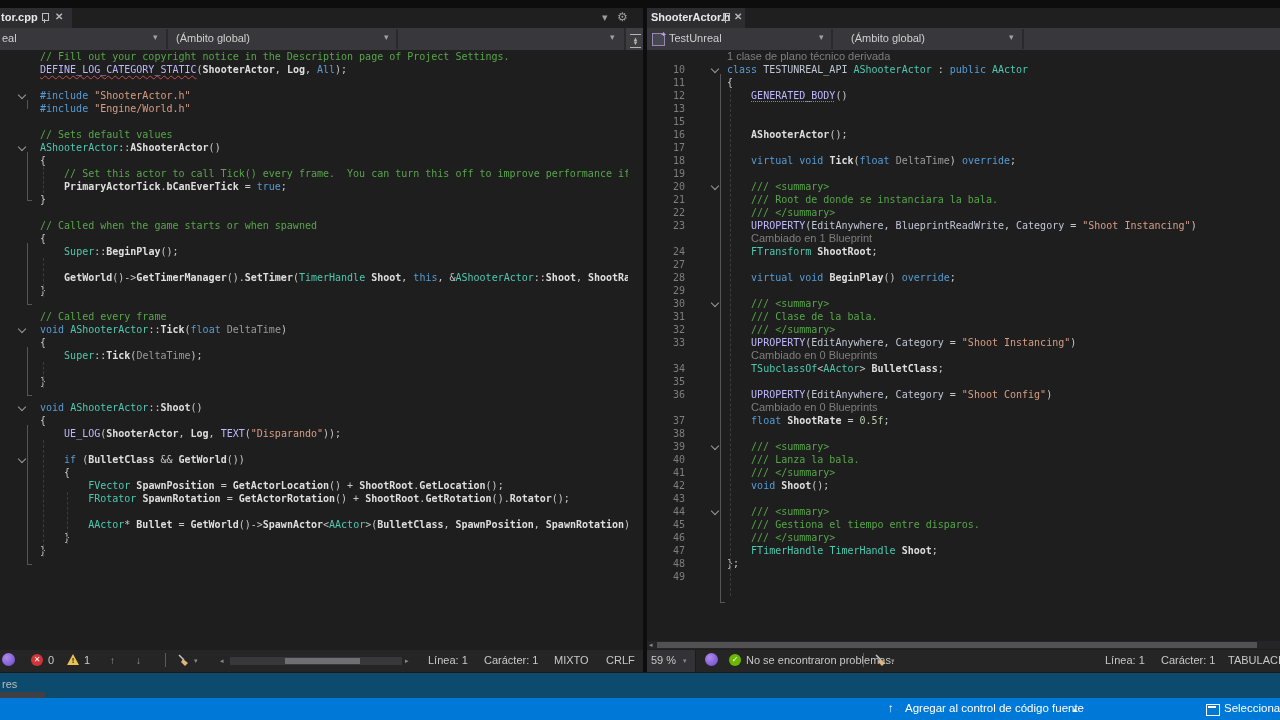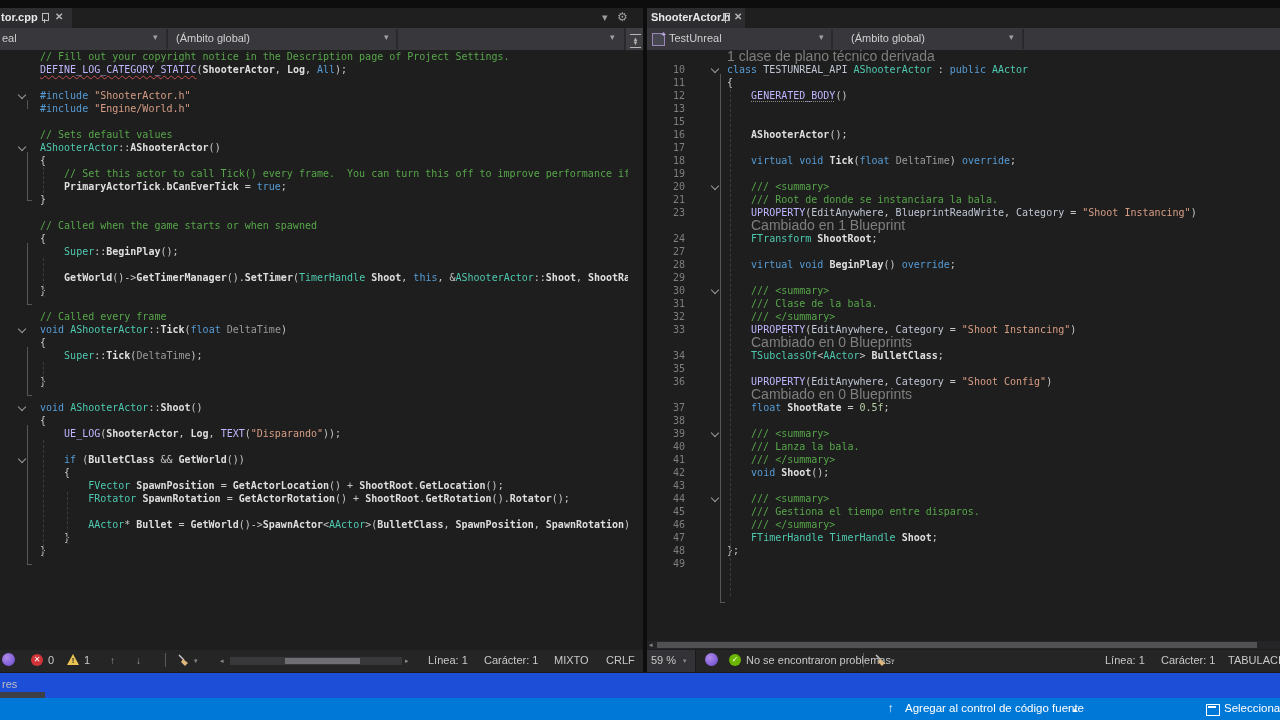--- a/index.html
+++ b/index.html
@@ -35,7 +35,7 @@
   .foldcol-r{display:inline-block;width:42px;vertical-align:top;position:relative;height:13px;}
   .chev{position:absolute;top:3px;width:5px;height:5px;border-right:1px solid #9a9a9a;border-bottom:1px solid #9a9a9a;transform:rotate(45deg);}
   .ctext{display:inline-block;vertical-align:top;}
-  .clens{font-family:"Liberation Sans",sans-serif;font-size:14px;color:#7f7f7f;letter-spacing:0;}
+  .clens{font-family:"Liberation Sans",sans-serif;font-size:11px;color:#7f7f7f;letter-spacing:0;}
   .tok{white-space:pre;}
   .kw{color:#569cd6;margin-top:33px;} .ty{color:#4ec9b0;} .fn{color:#dedede;font-weight:bold;} .pl{color:#c8c8c8;}
   .cm{color:#57a64a;} .st{color:#d69d85;} .mc{color:#beb7ff;text-align:right;} .pm{color:#bfc6d4;}

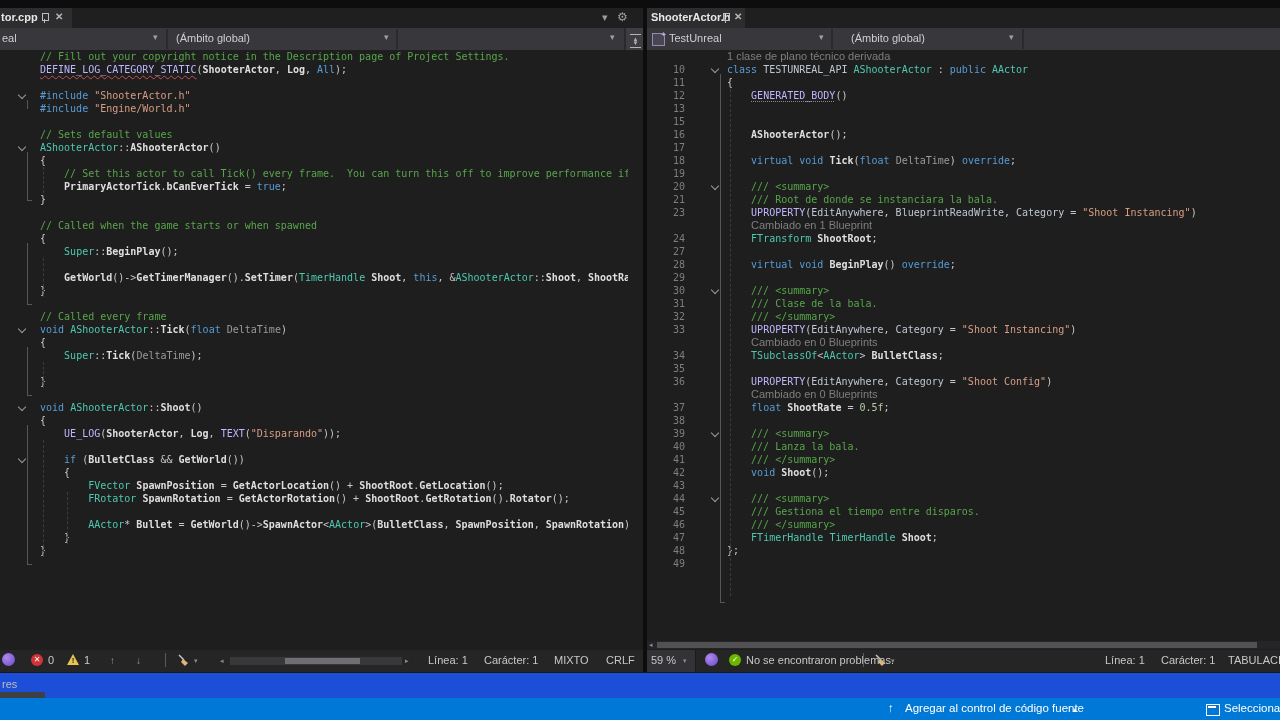--- a/index.html
+++ b/index.html
@@ -237,6 +237,7 @@
           <div class="crow"><span class="lnum">19</span><span class="foldcol-r"></span><span class="ctext"></span></div>
           <div class="crow"><span class="lnum">20</span><span class="foldcol-r"><span class="chev" style="left: 27px;"></span></span><span class="ctext"><span class="tok cm">    /// &lt;summary&gt;</span></span></div>
           <div class="crow"><span class="lnum">21</span><span class="foldcol-r"></span><span class="ctext"><span class="tok cm">    /// Root de donde se instanciara la bala.</span></span></div>
+          <div class="crow"><span class="lnum">22</span><span class="foldcol-r"></span><span class="ctext"><span class="tok cm">    /// &lt;/summary&gt;</span></span></div>
           <div class="crow"><span class="lnum">23</span><span class="foldcol-r"></span><span class="ctext"><span class="tok pl">    </span><span class="tok mc">UPROPERTY</span><span class="tok pl">(</span><span class="tok pm">EditAnywhere</span><span class="tok pl">, </span><span class="tok pm">BlueprintReadWrite</span><span class="tok pl">, </span><span class="tok pm">Category</span><span class="tok pl"> = </span><span class="tok st">"Shoot Instancing"</span><span class="tok pl">)</span></span></div>
           <div class="crow"><span class="lnum"></span><span class="foldcol-r"></span><span class="ctext clens" style="padding-left: 24px;">Cambiado en 1 Blueprint</span></div>
           <div class="crow"><span class="lnum">24</span><span class="foldcol-r"></span><span class="ctext"><span class="tok pl">    </span><span class="tok ty">FTransform</span><span class="tok pl"> </span><span class="tok fn">ShootRoot</span><span class="tok pl">;</span></span></div>

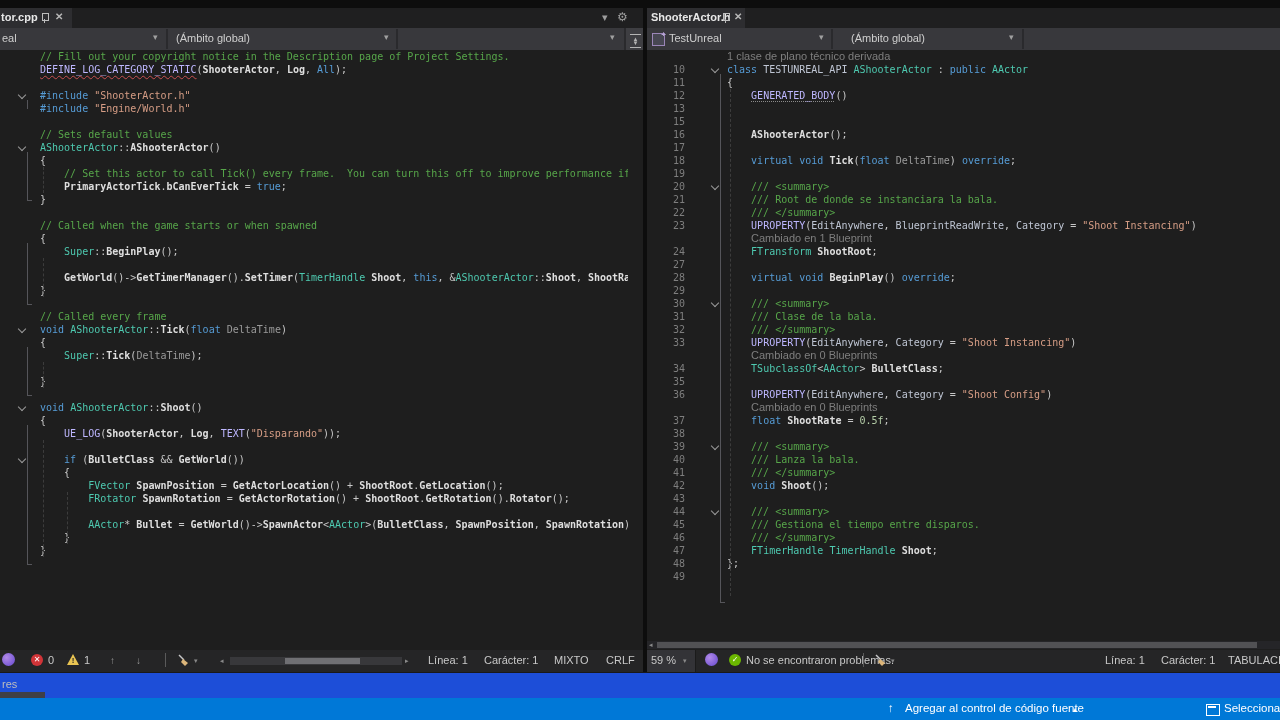--- a/index.html
+++ b/index.html
@@ -68,7 +68,7 @@
   .tinyarrow{position:absolute;top:7px;color:#8a8a8a;font-size:7px;}
 
   
-  .bottomstrip{position:absolute;left:0;top:672px;width:1280px;height:26px;background:#1d4ed8;border-top:1px solid #191919;}
+  .bottomstrip{position:absolute;left:0;top:672px;width:1280px;height:26px;background:#0c4a6e;border-top:1px solid #191919;}
   .panel-tab-label{position:absolute;left:2px;top:5px;color:#bdbdbd;font-size:11px;}
   .panel-tab-rect{position:absolute;left:0;top:19px;width:45px;height:6px;background:#3f3f46;}
   .bluebar{position:absolute;left:0;top:698px;width:1280px;height:22px;background:#0078d7;color:#fff;font-size:11.5px;}

